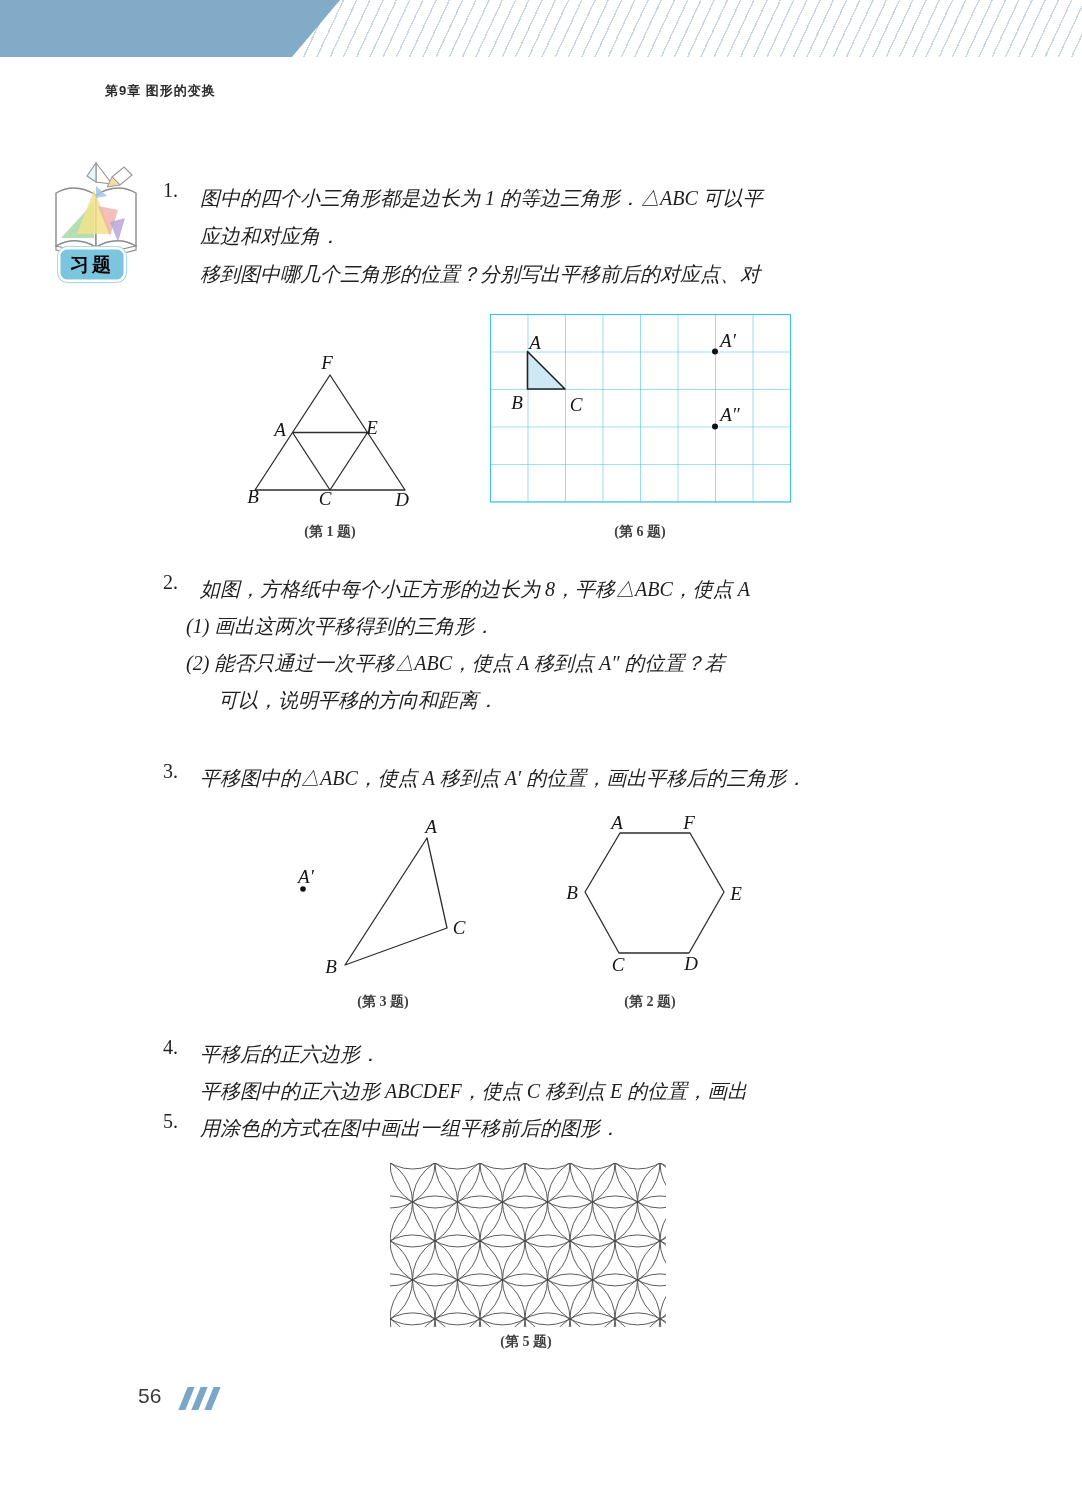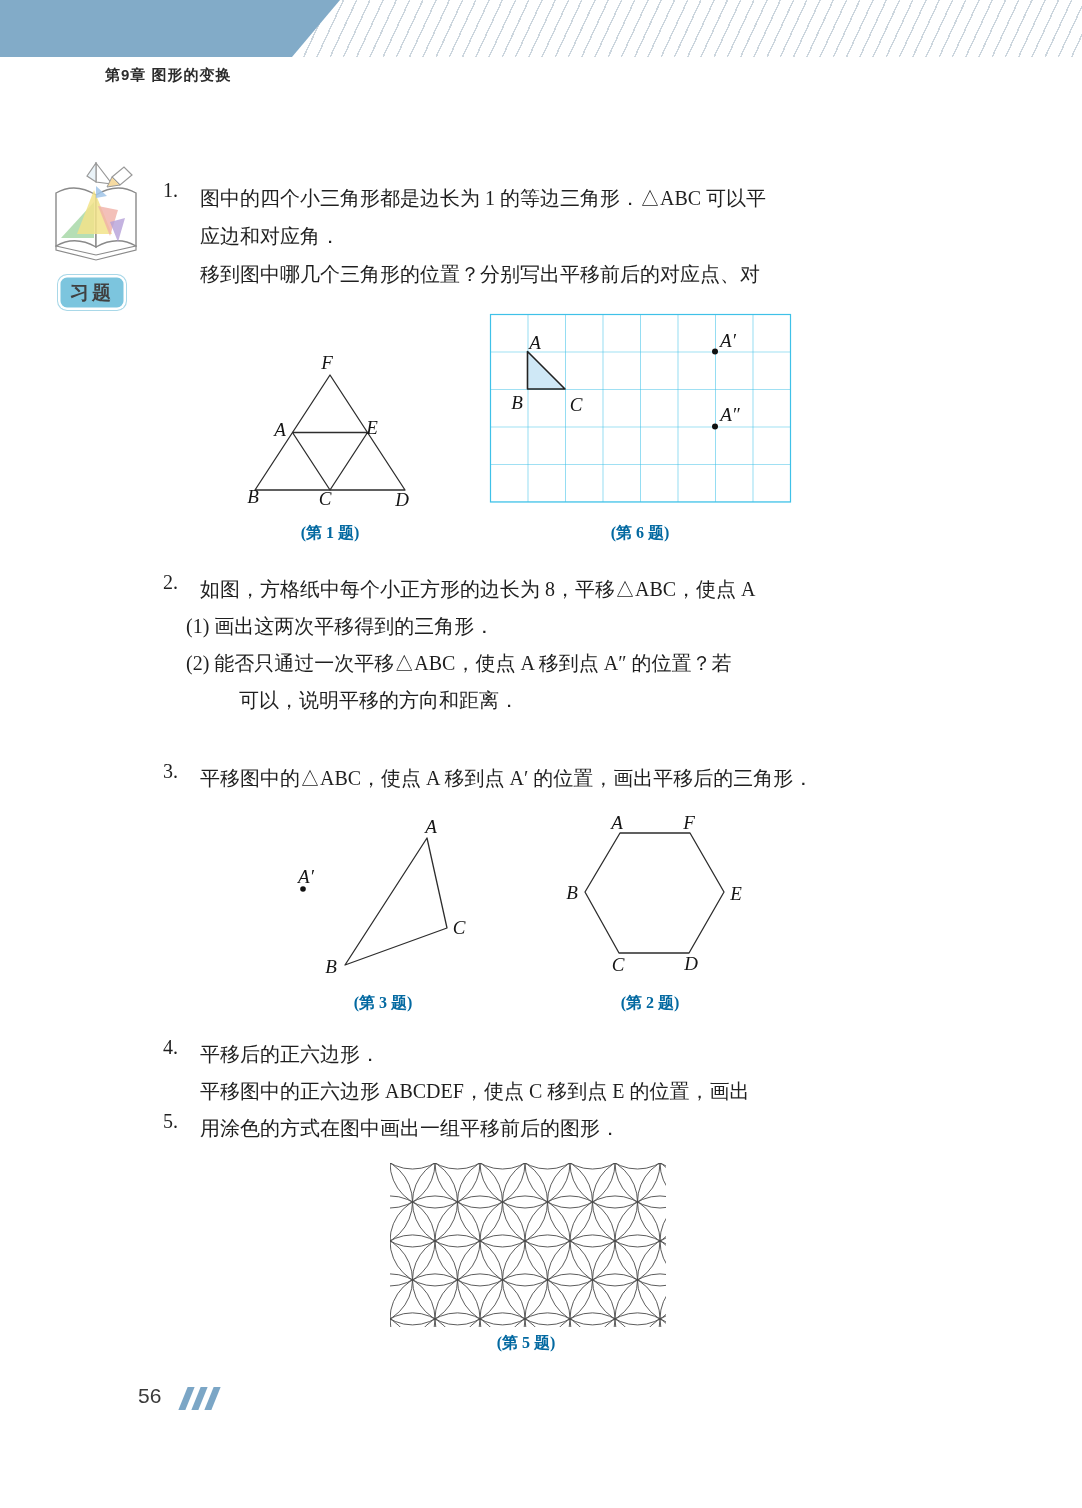--- a/index.html
+++ b/index.html
@@ -21,9 +21,9 @@
     clip-path:polygon(0 0, 340px 0, 292px 57px, 0 57px);
   }
   .chapter-title {
-    position:absolute; left:105px; top:66px;
+    position:absolute; left:105px; top:82px;
     font-family:"Liberation Sans", sans-serif; font-weight:bold;
-    font-size:15px; color:#2b2b2b; letter-spacing:1px;
+    font-size:13px; color:#2b2b2b; letter-spacing:1px;
   }
   
   .book-icon { position:absolute; left:50px; top:162px; width:92px; height:100px; }

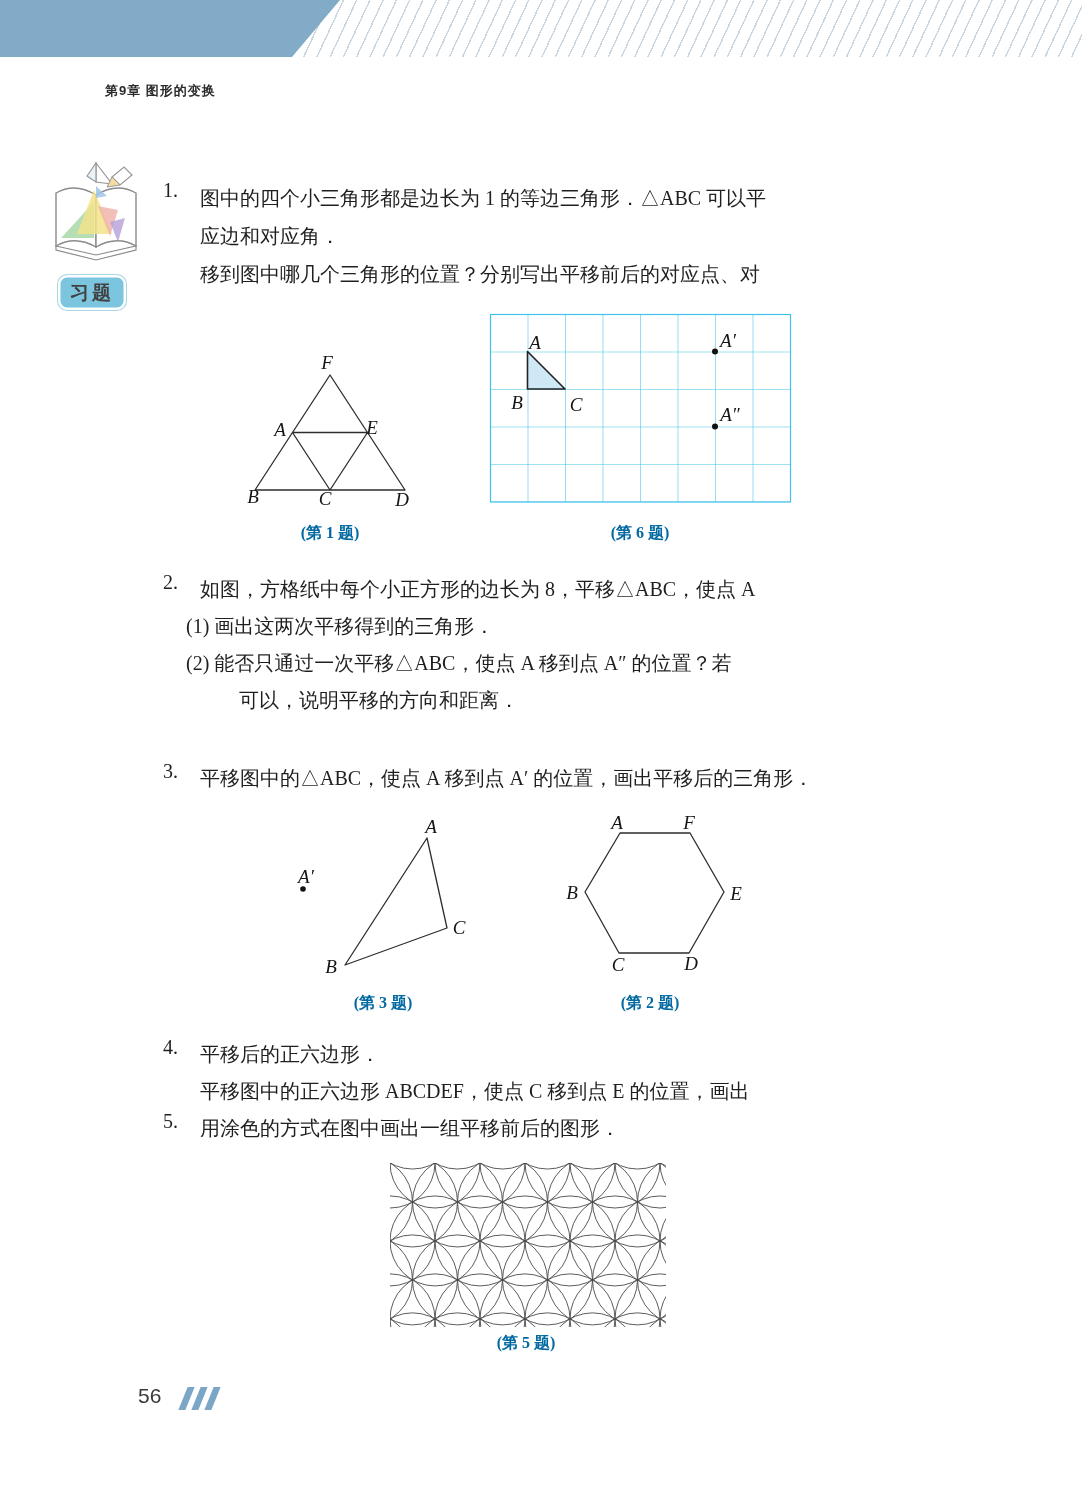--- a/index.html
+++ b/index.html
@@ -37,7 +37,7 @@
   
   .problem { position:absolute; left:163px; width:730px; font-size:20px; }
   .pnum { position:absolute; left:0; top:0; width:36px; }
-  .pline { margin-left:37px; white-space:nowrap; }
+  .pline { margin-left:37px; white-space:nowrap;font-style:italic; }
   .lh38 .pline { height:38px; line-height:38px; }
   .lh37 .pline { height:37px; line-height:37px; }
   .pline.sub  { margin-left:23px; }

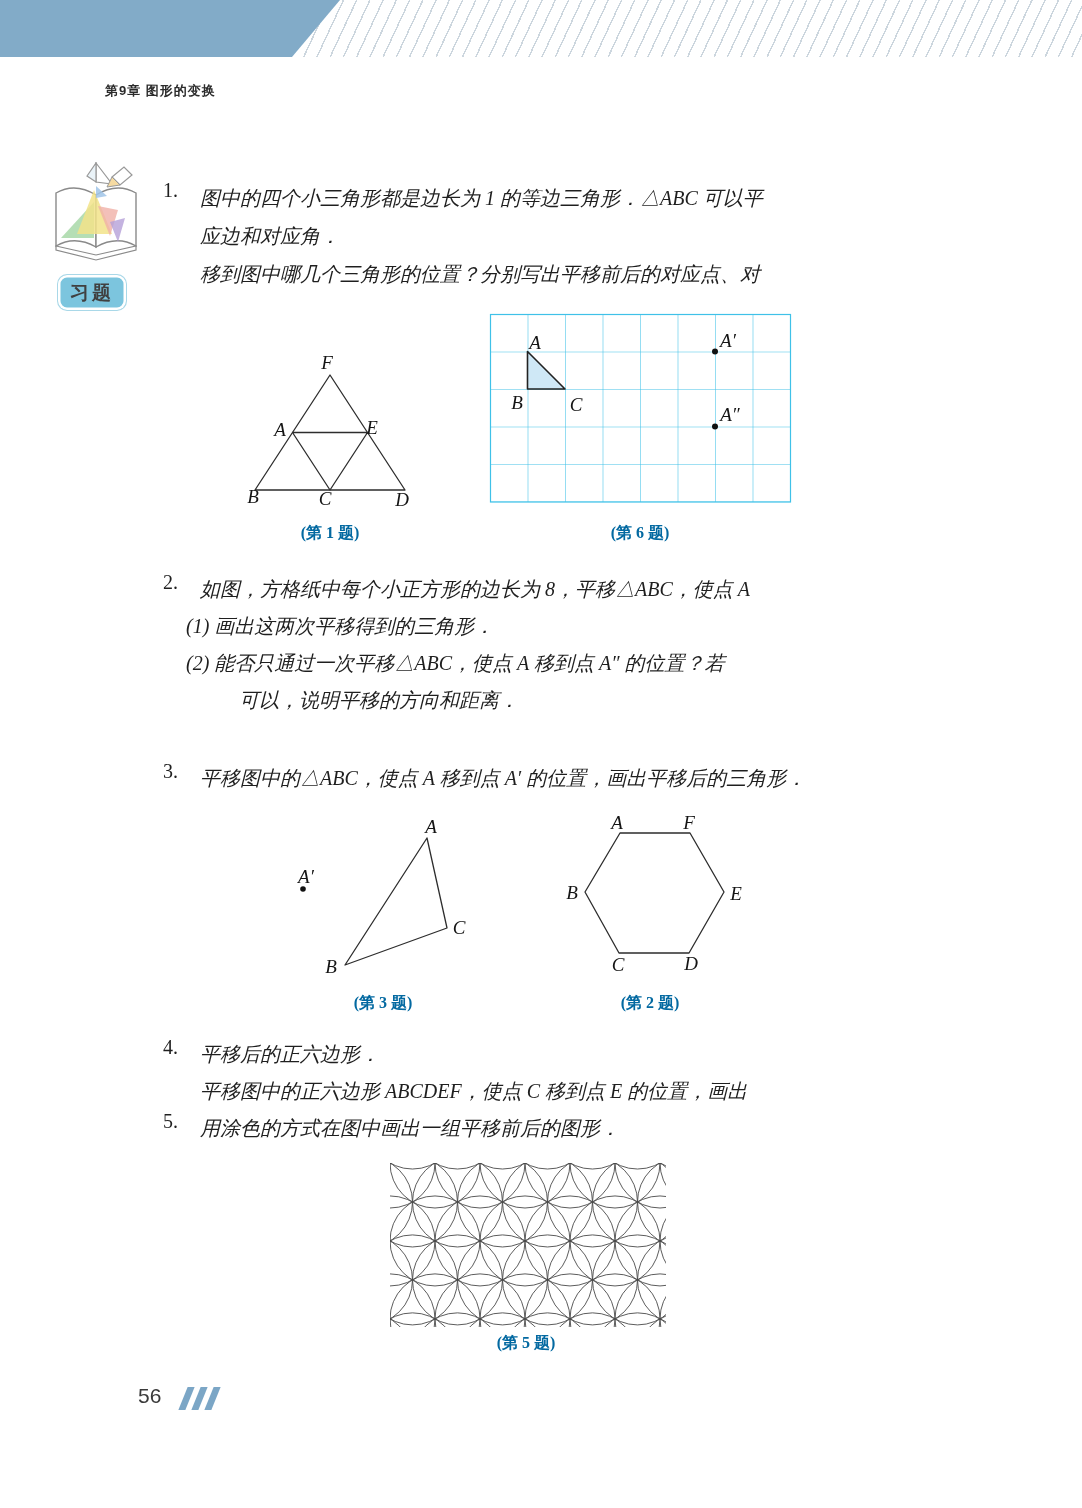--- a/index.html
+++ b/index.html
@@ -28,10 +28,10 @@
   
   .book-icon { position:absolute; left:50px; top:162px; width:92px; height:100px; }
   .badge {
-    position:absolute; left:58px; top:275px; width:68px; height:35px;
+    position:absolute; left:58px; top:247px; width:68px; height:35px;
     background:var(--badge,#7cc5de); border-radius:9px;
     box-shadow:inset 0 0 0 2.5px #ffffff, 0 0 0 1px #a9d8e8;
-    color:#404040; font-family:"Liberation Sans", sans-serif; font-weight:bold;
+    color:#000000; font-family:"Liberation Sans", sans-serif; font-weight:bold;
     font-size:19px; text-align:center; line-height:35px; letter-spacing:3px;
   }
   

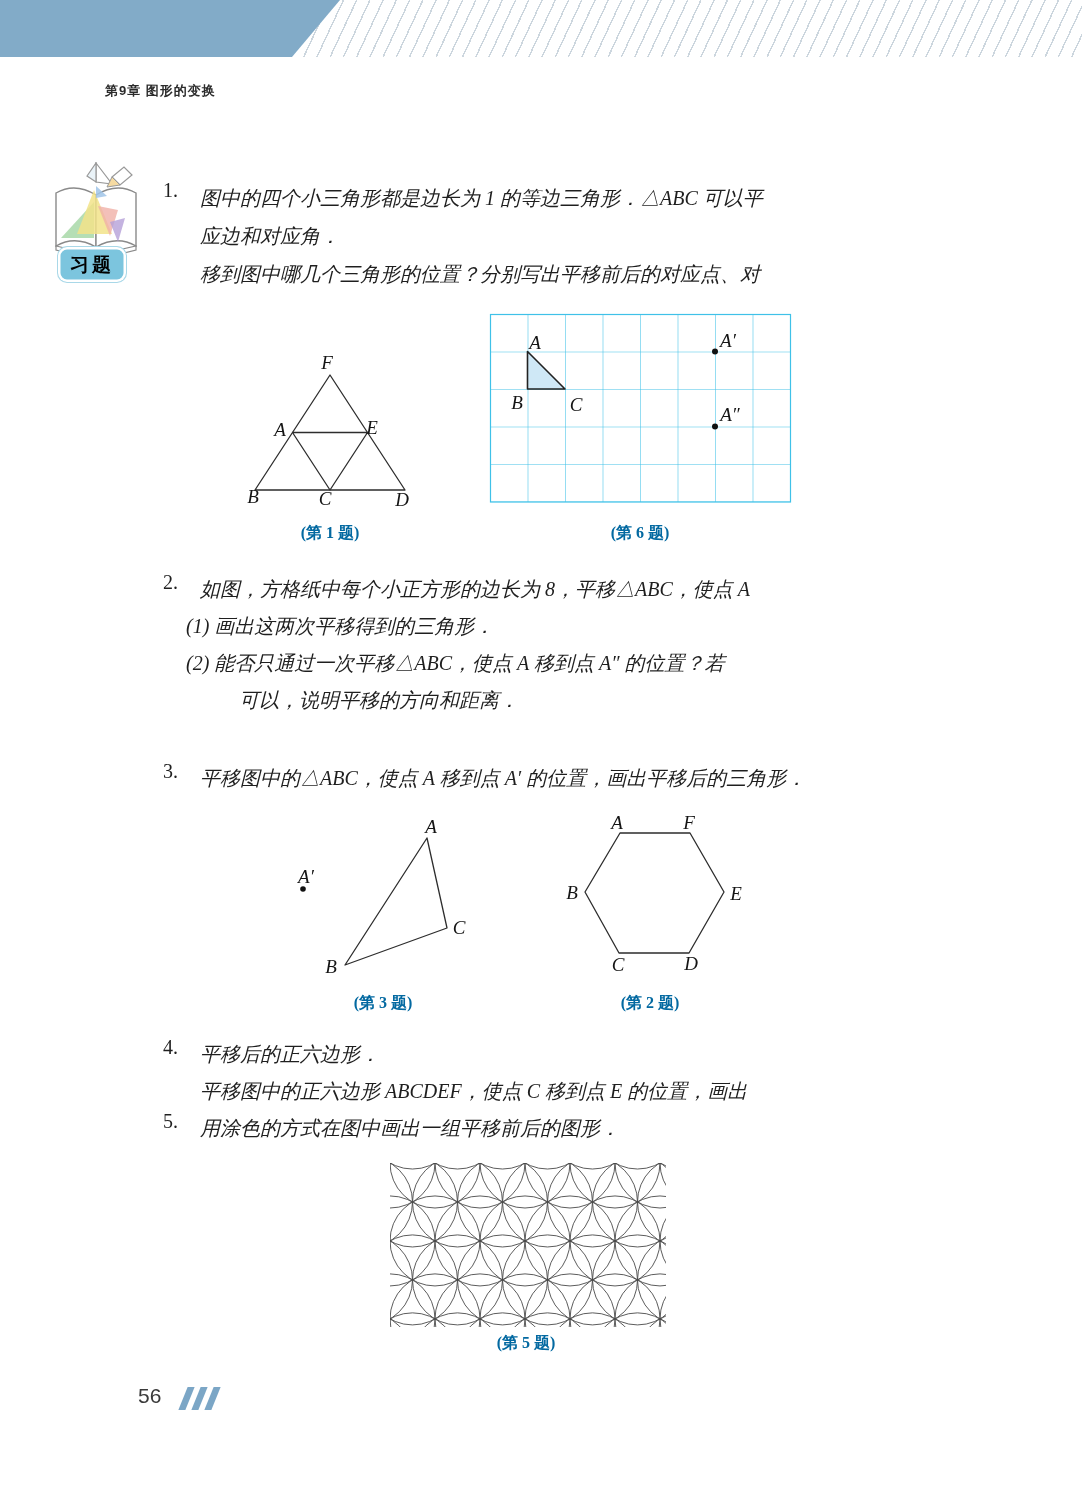--- a/index.html
+++ b/index.html
@@ -51,7 +51,7 @@
   }
   .fig-caption {
     position:absolute; transform:translateX(-50%);
-    font-weight:bold; font-size:16px; color:#0369a1; white-space:nowrap;
+    font-weight:bold; font-size:14px; color:#404040; white-space:nowrap;
   }
   
   .page-number {

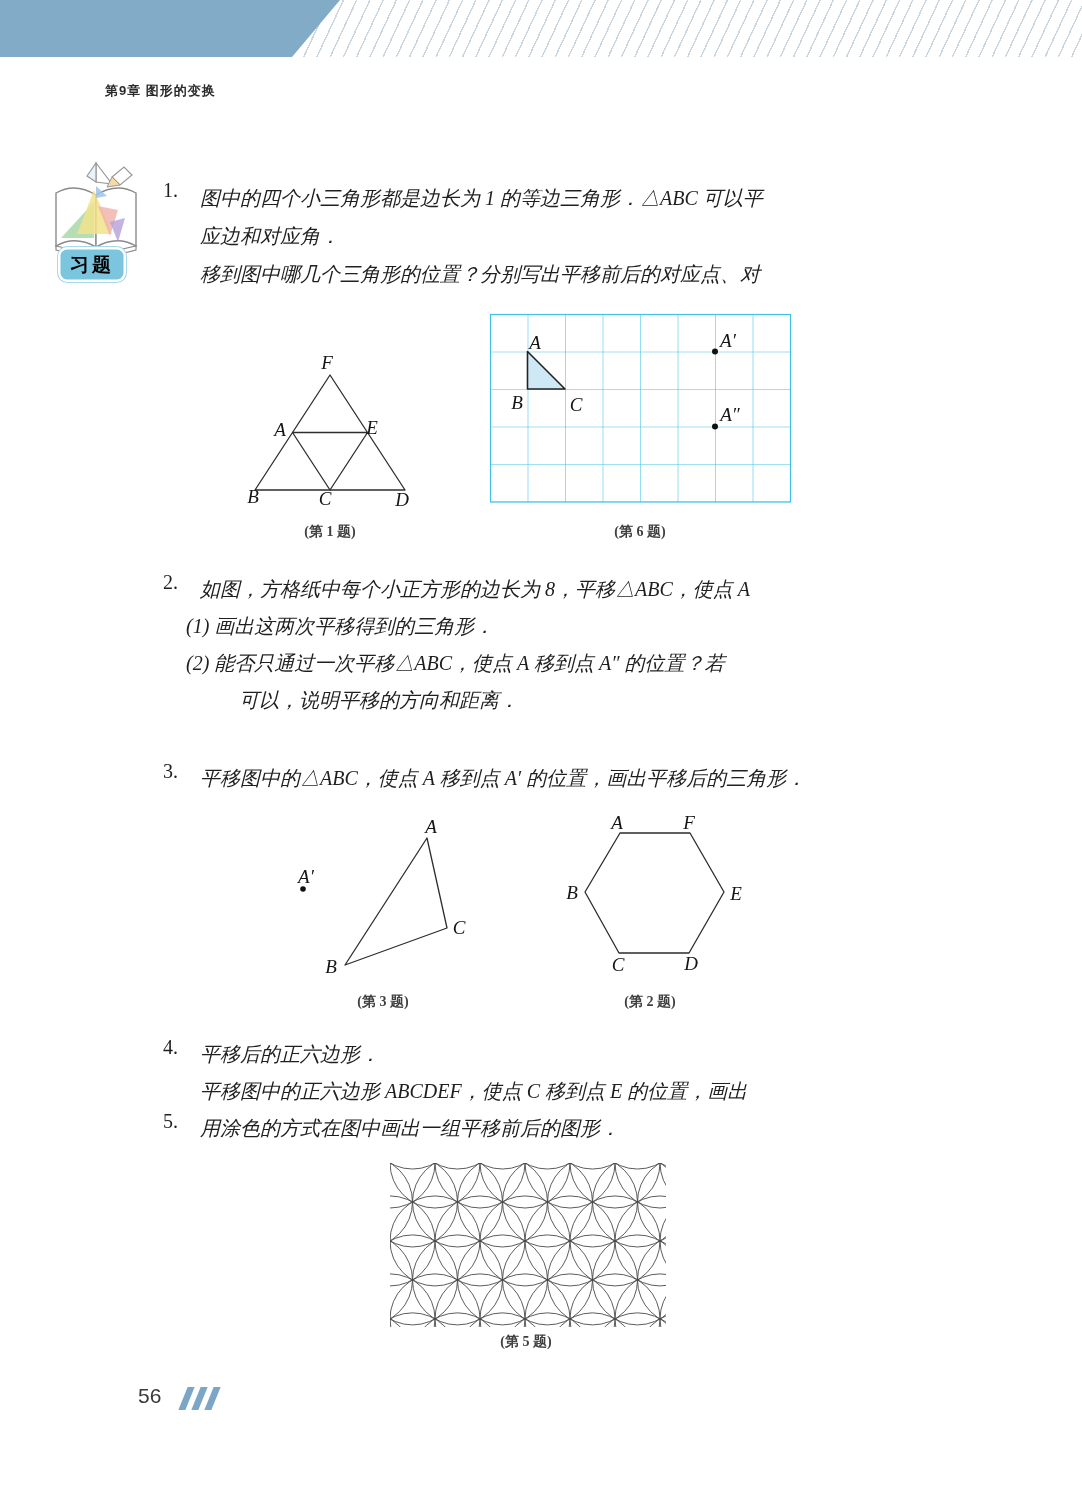--- a/index.html
+++ b/index.html
@@ -41,7 +41,7 @@
   .lh38 .pline { height:38px; line-height:38px; }
   .lh37 .pline { height:37px; line-height:37px; }
   .pline.sub  { margin-left:23px; }
-  .pline.cont { margin-left:76px; }
+  .pline.cont { margin-left:55px; }
   
   .fig { position:absolute; }
   .fig svg { display:block; overflow:visible; }

